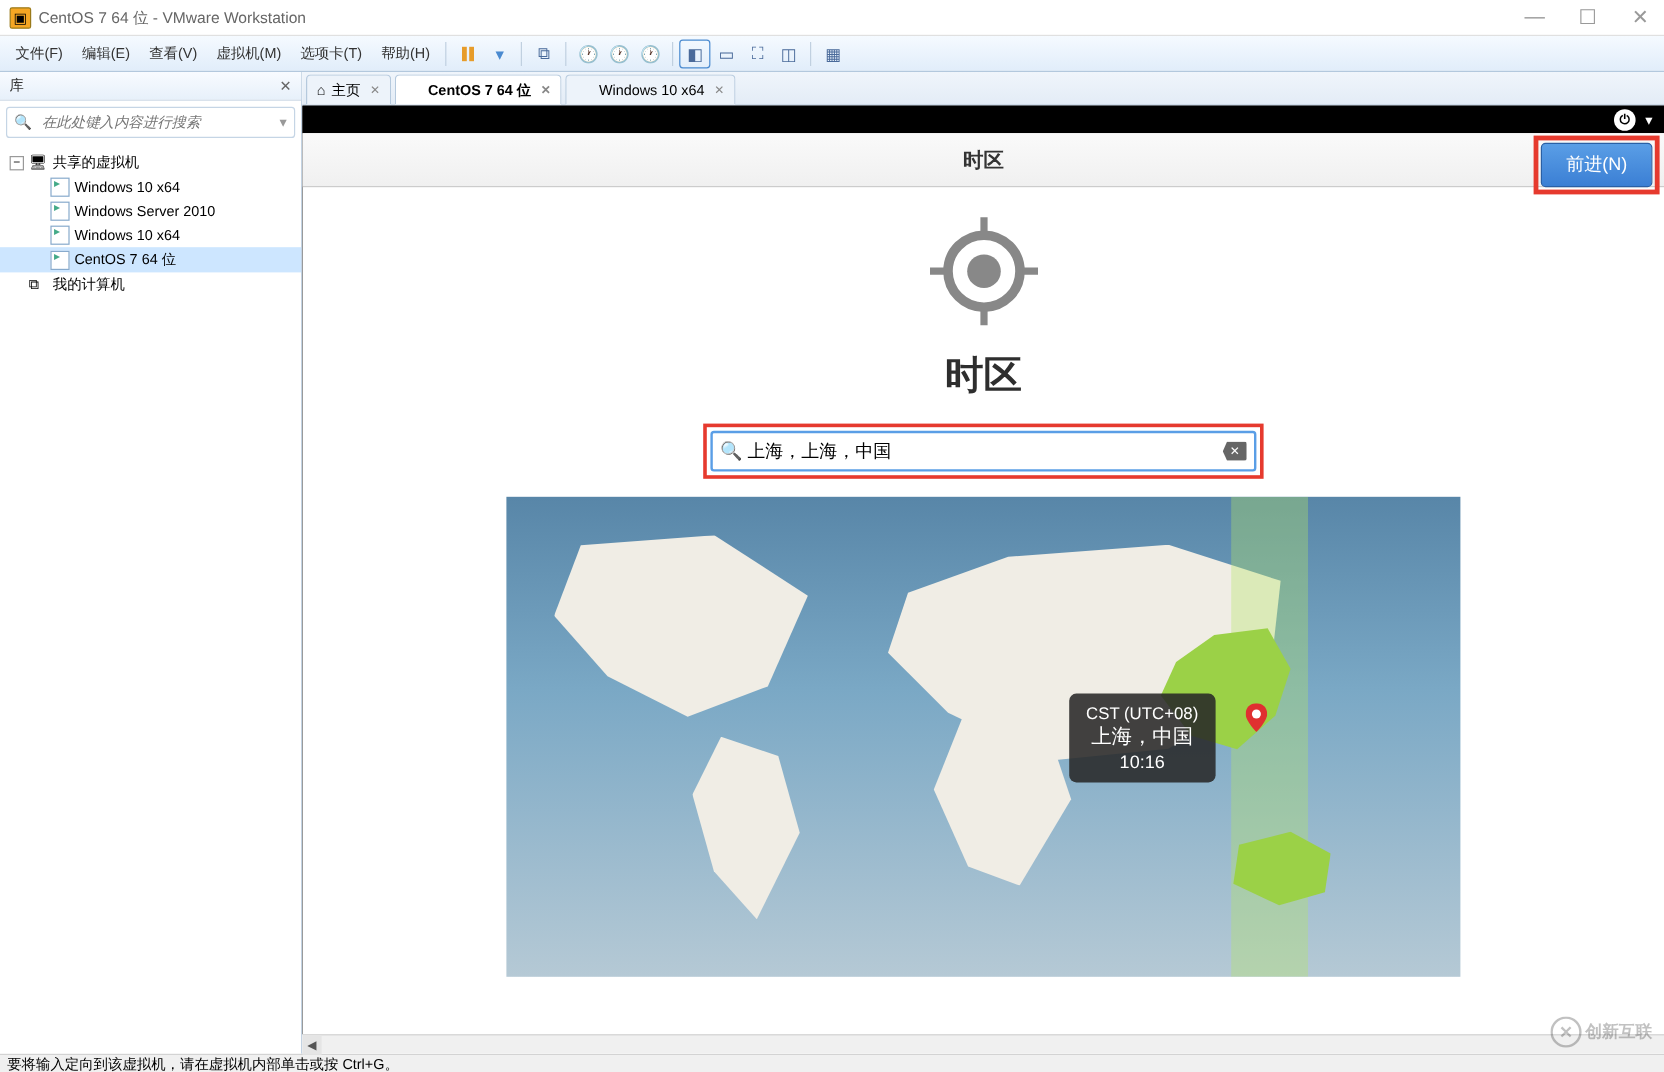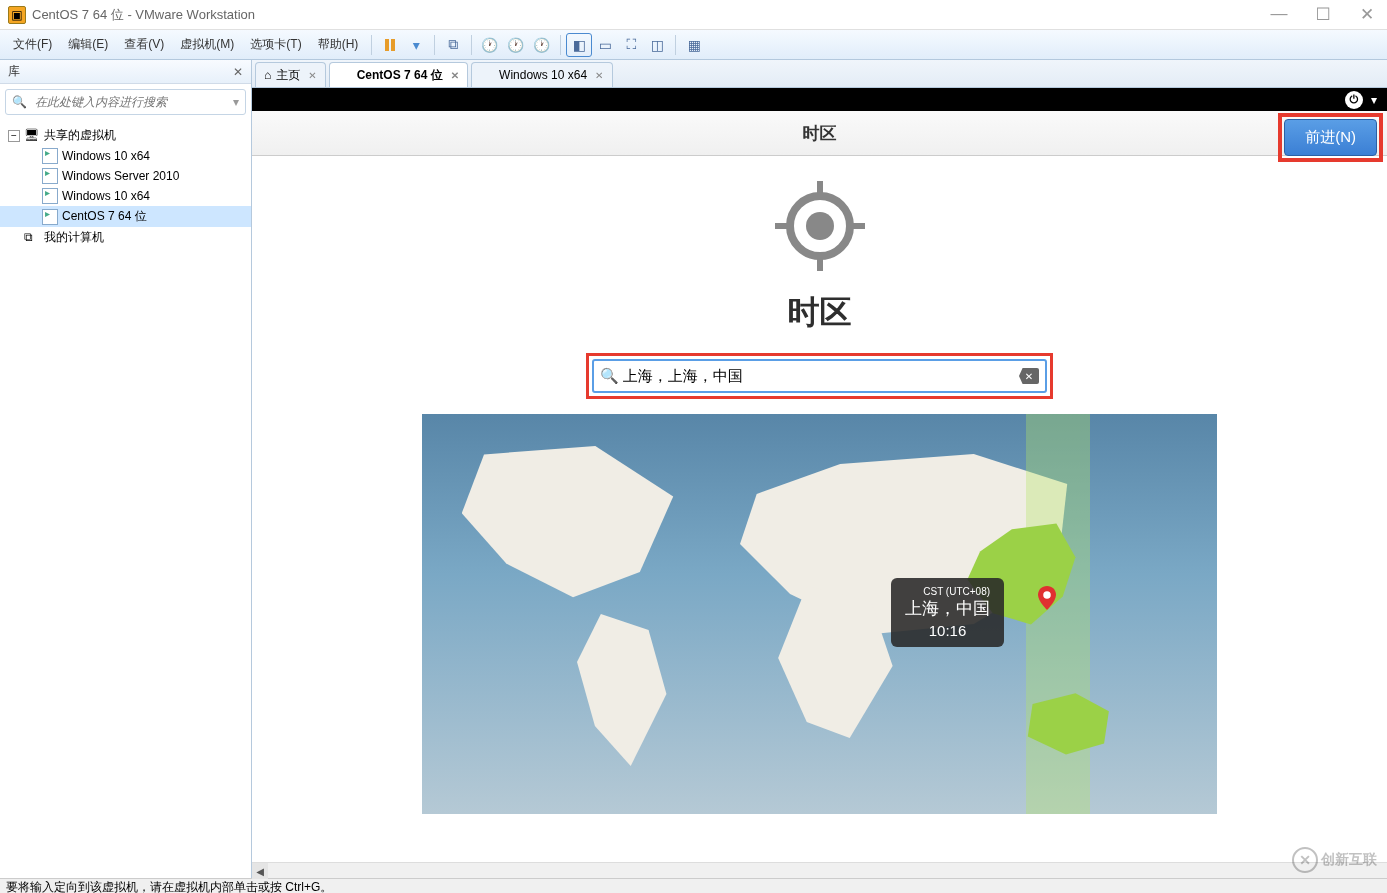--- a/index.html
+++ b/index.html
@@ -77,7 +77,7 @@
 .china-shape { position:absolute; left:67%; top:26%; width:16%; height:28%; background:#9bd147; clip-path: polygon(20% 30%, 45% 10%, 80% 5%, 95% 35%, 85% 70%, 60% 95%, 30% 85%, 10% 55%);}
 .aus-shape { position:absolute; left:75%; top:68%; width:12%; height:18%; background:#9bd147; clip-path: polygon(15% 25%, 60% 10%, 95% 35%, 90% 80%, 50% 95%, 10% 70%);}
 .tooltip { position: absolute; left: 59%; top: 41%; background: rgba(40,40,40,0.88); color: #fff; border-radius: 6px; padding: 8px 14px; text-align: center; font-size: 13px; }
-.tooltip .tz { font-size: 10px; text-align: right; }
+.tooltip .tz { font-size: 14px; text-align: right; }
 .tooltip .loc { font-size: 17px; }
 .tooltip .time { font-size: 15px; margin-top:2px; }
 .map-pin { position:absolute; left:77.5%; top:43%; width:12px; height:18px; }

